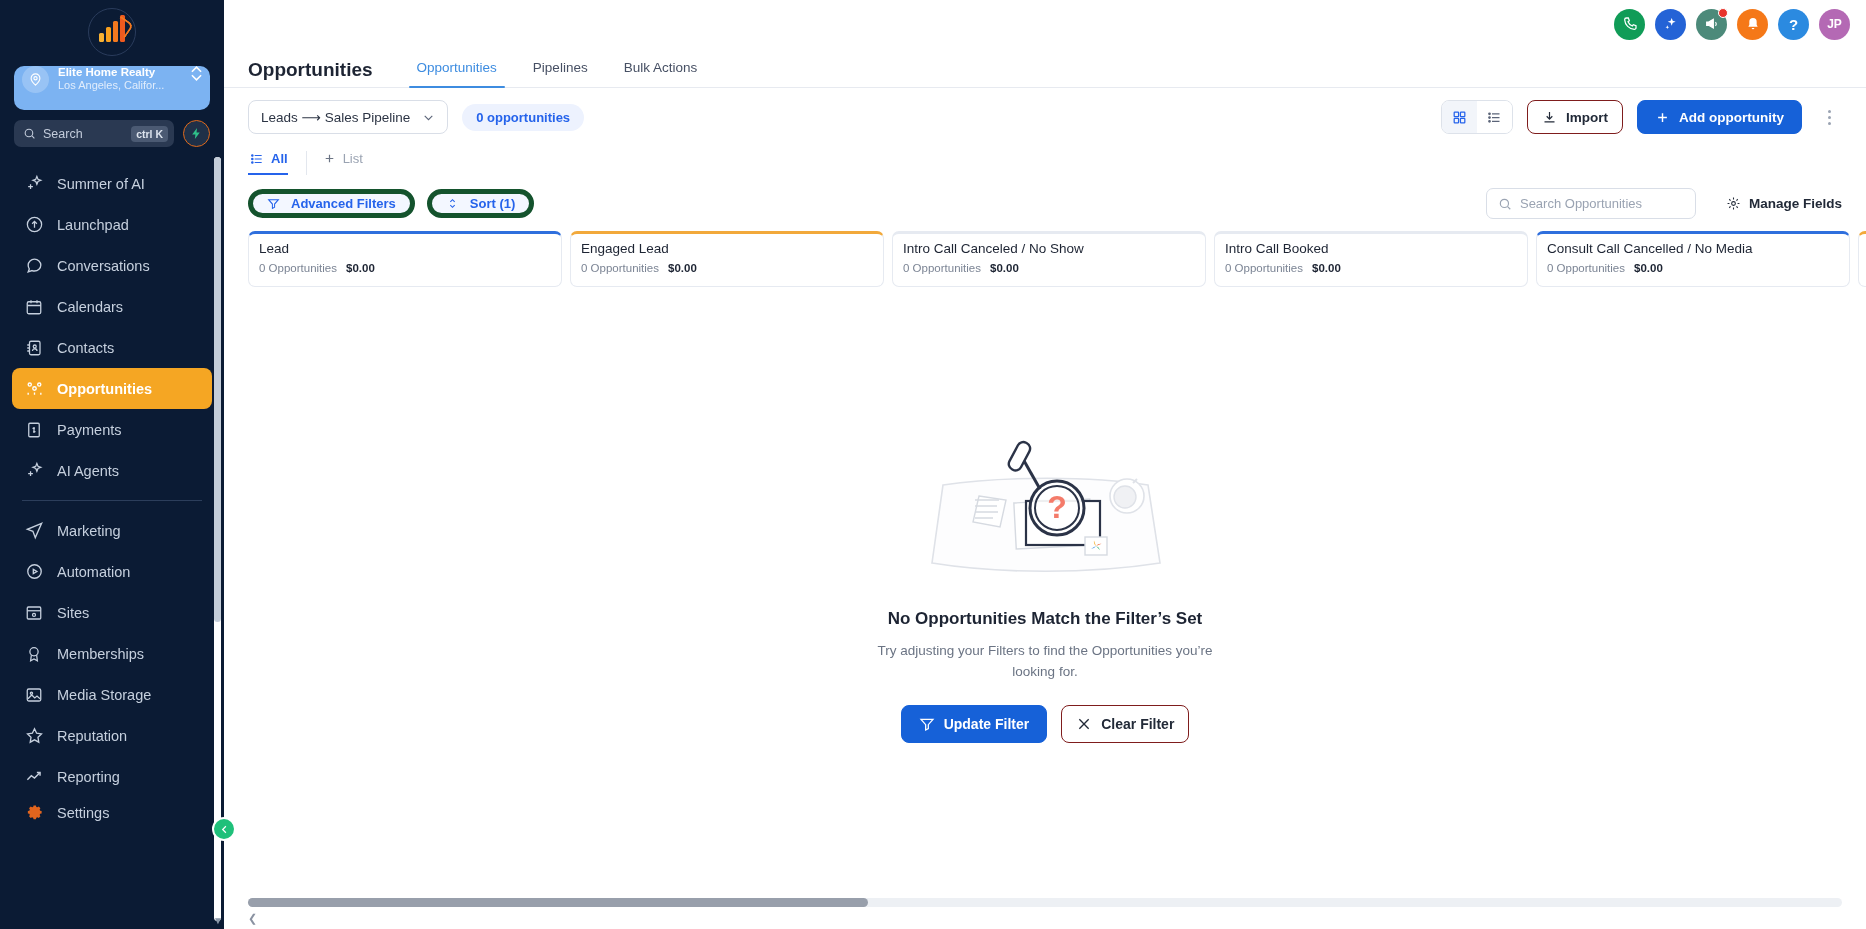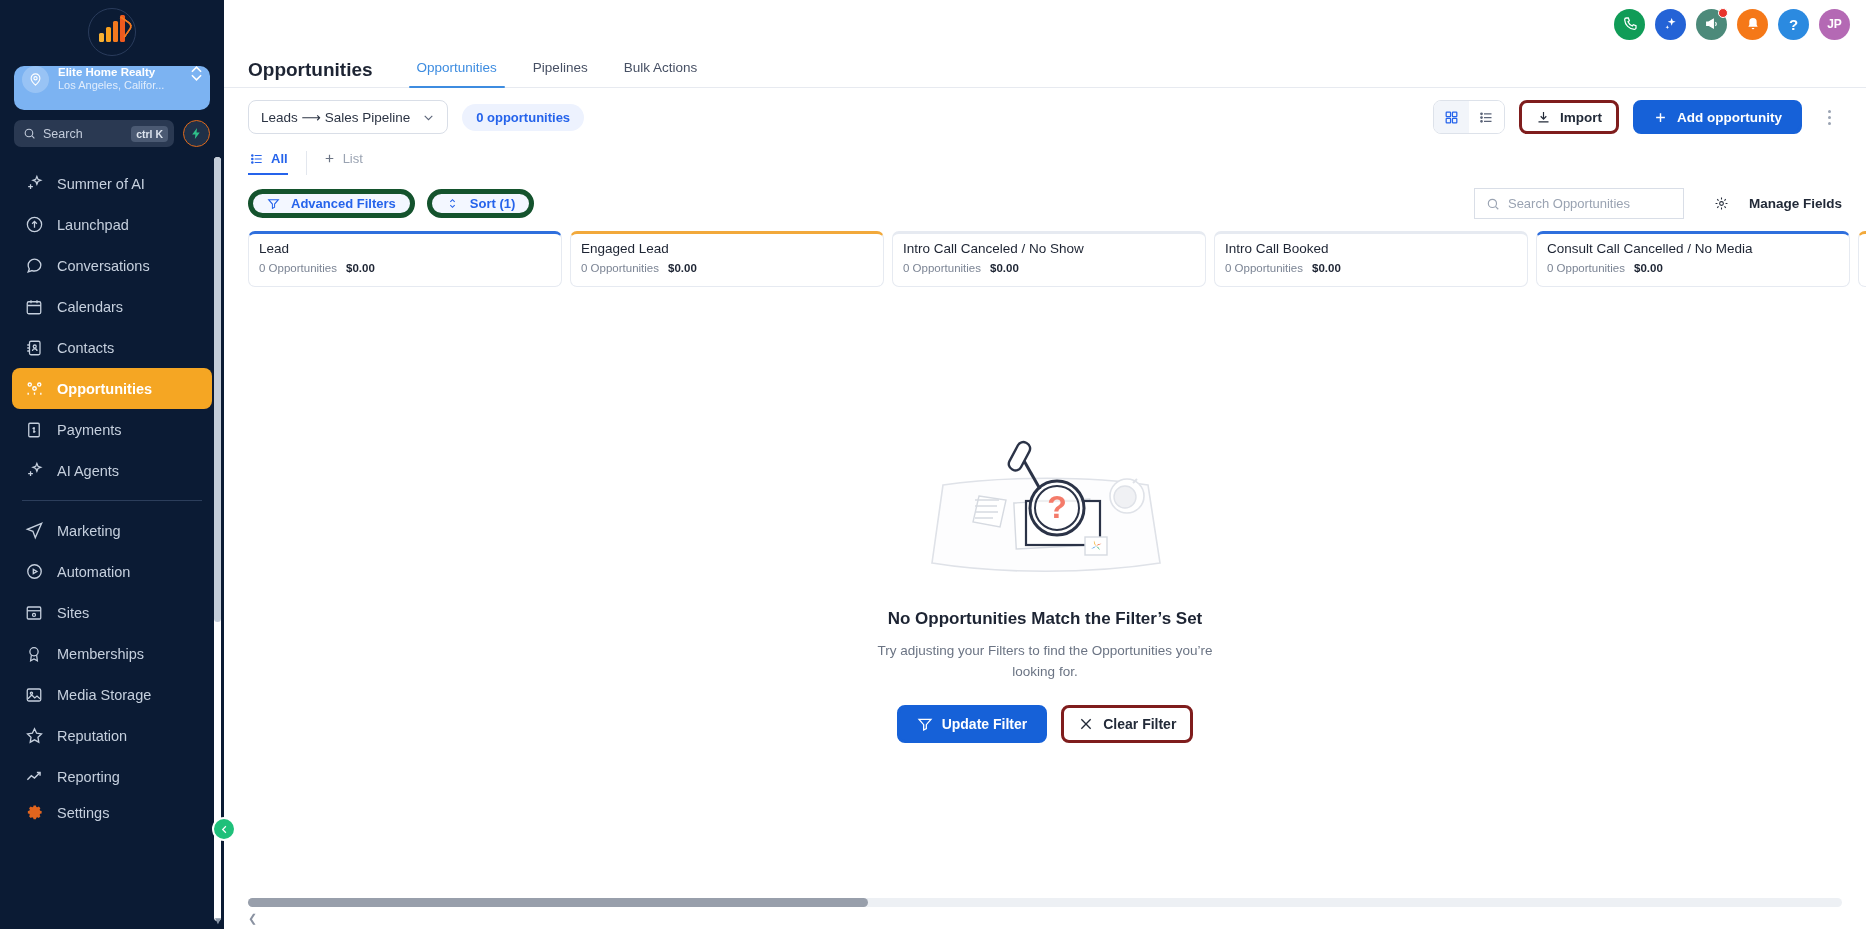--- a/index.html
+++ b/index.html
@@ -126,7 +126,7 @@
   .viewtoggle > div { width:35px; display:flex; align-items:center; justify-content:center; background:#fff; }
   .viewtoggle > div.sel { background:#f2f5fa; }
   .btn {
-    height:34px; border:3px solid #7f1d1d; border-radius:8px; background:#fff;
+    height:34px; border:1px solid #7f1d1d; border-radius:8px; background:#fff;
     display:flex; align-items:center; gap:9px; padding: 0 14px; font-size:13.5px; color:#222a38; font-weight:600;
   }
   .btn.primary { background:#1661d8; border-color:#1661d8; color:#fff; padding: 0 17px; }

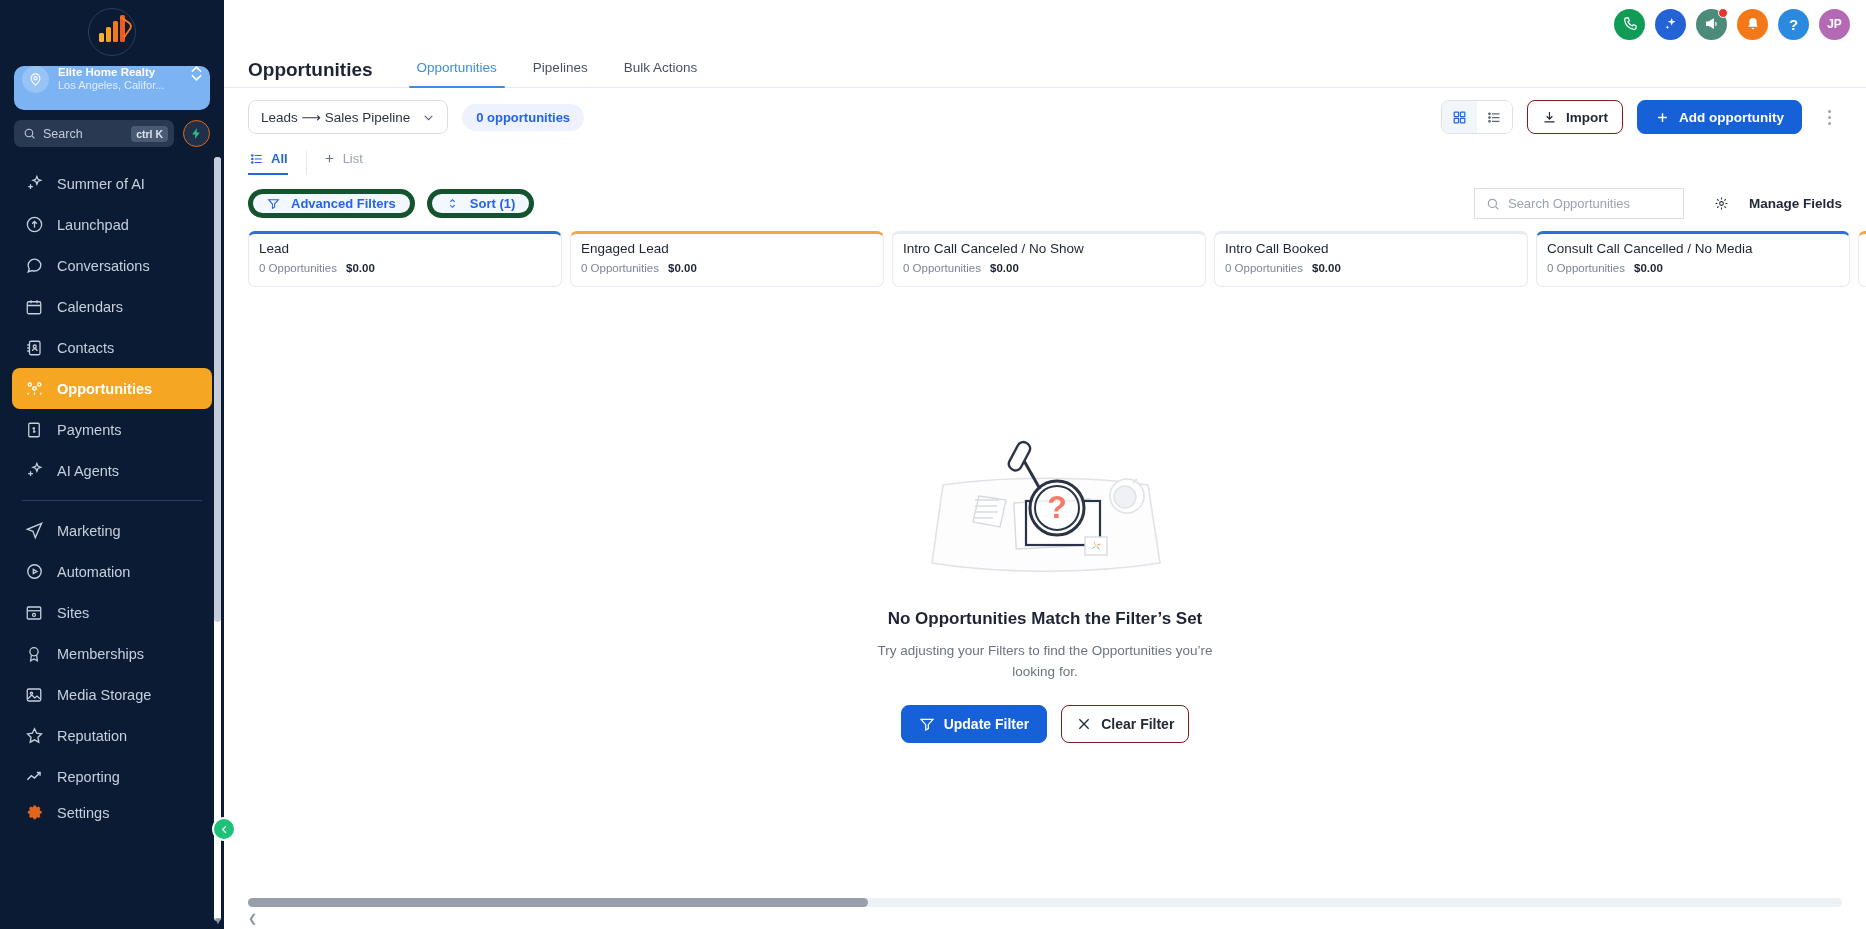--- a/index.html
+++ b/index.html
@@ -147,7 +147,7 @@
   }
   .fb-spacer{ flex:1; }
   .searchopp {
-    width: 210px; height: 31px; border:1px solid #d9dee7; border-radius:0;
+    width: 210px; height: 31px; border:1px solid #d9dee7; border-radius:7px;
     display:flex; align-items:center; gap:8px; padding: 0 11px; font-size:13px; color:#9aa3b2; background:#fff;
   }
   .managef { display:flex; align-items:flex-start; gap:20px; font-size:13.5px; color:#222a38; font-weight:600; margin-left: 18px; }

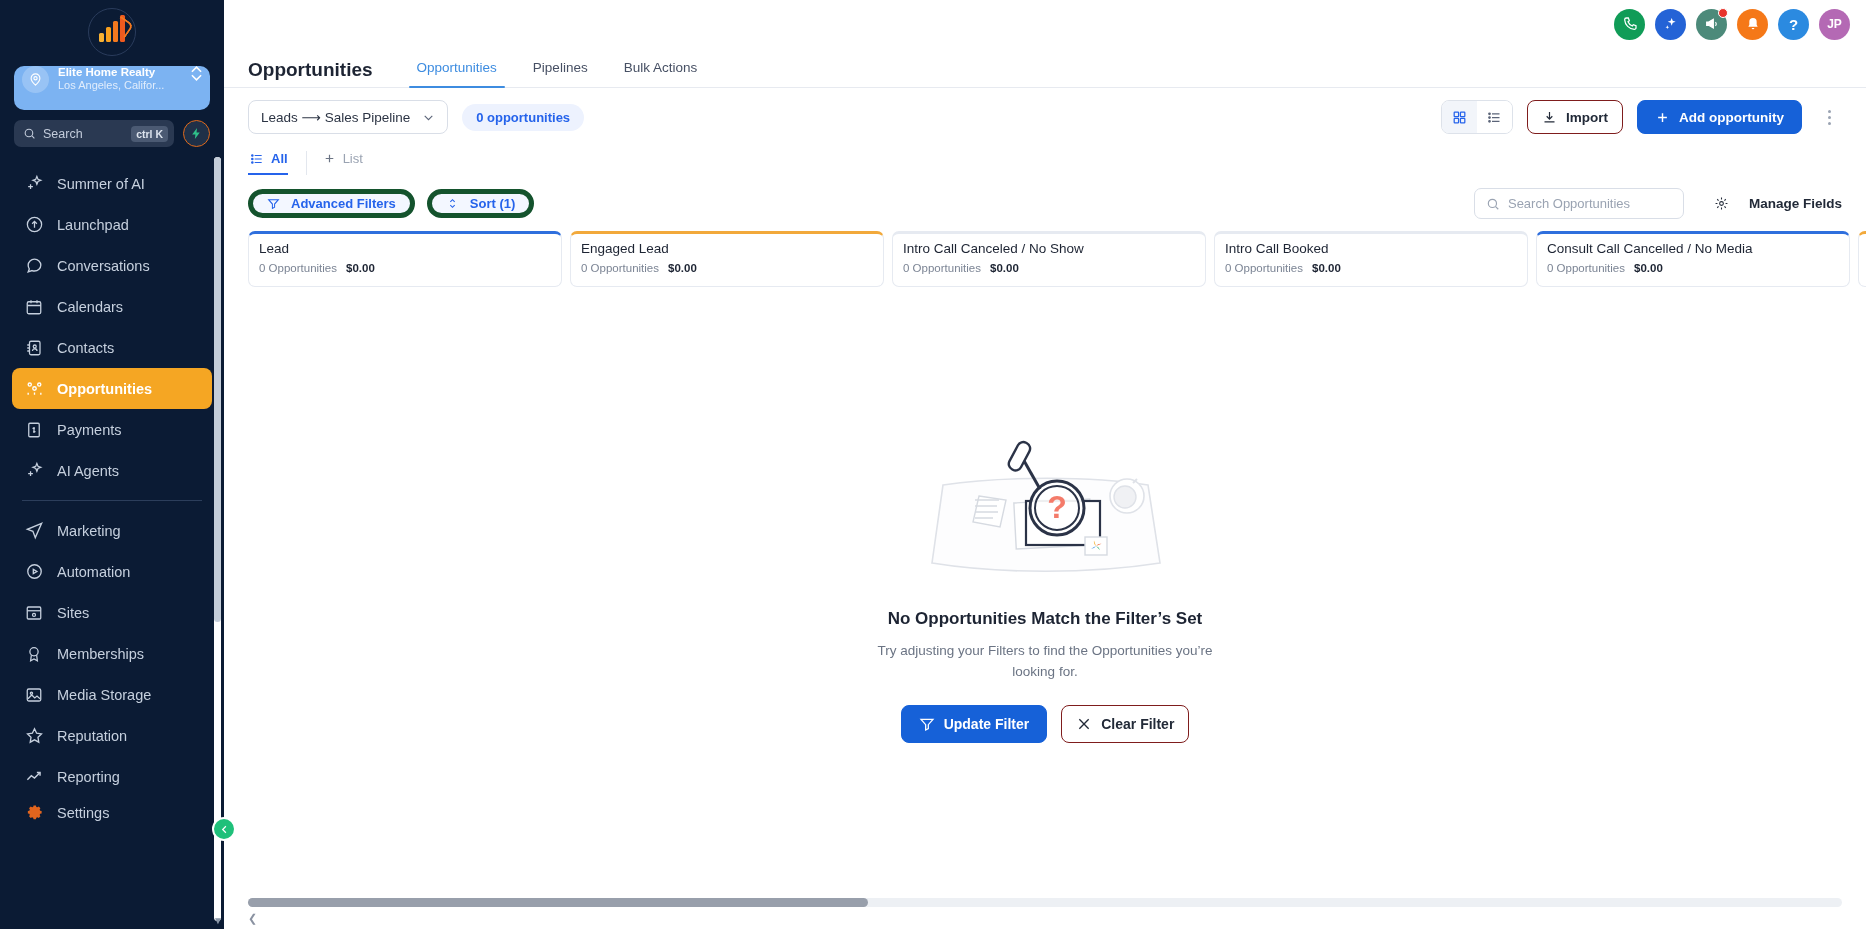--- a/index.html
+++ b/index.html
@@ -150,7 +150,7 @@
     width: 210px; height: 31px; border:1px solid #d9dee7; border-radius:7px;
     display:flex; align-items:center; gap:8px; padding: 0 11px; font-size:13px; color:#9aa3b2; background:#fff;
   }
-  .managef { display:flex; align-items:flex-start; gap:20px; font-size:13.5px; color:#222a38; font-weight:600; margin-left: 18px; }
+  .managef { display:flex; align-items:flex-start; gap:8px; font-size:13.5px; color:#222a38; font-weight:600; margin-left: 18px; }
 
   .stages { display:flex; gap: 8px; padding: 12px 24px 0 24px; overflow:hidden; }
   .stage {

